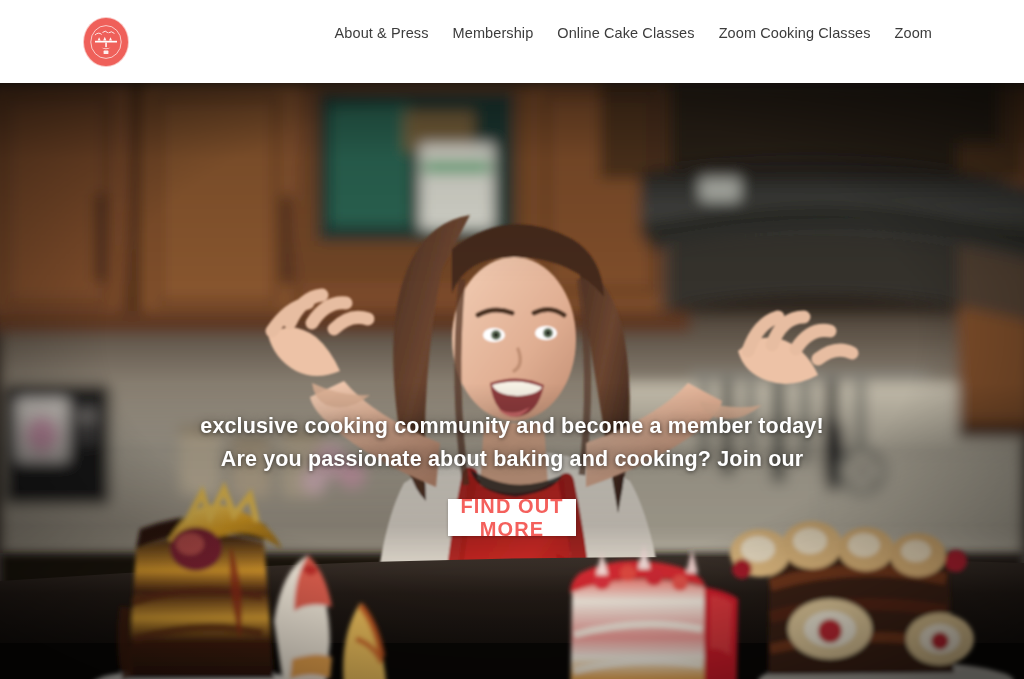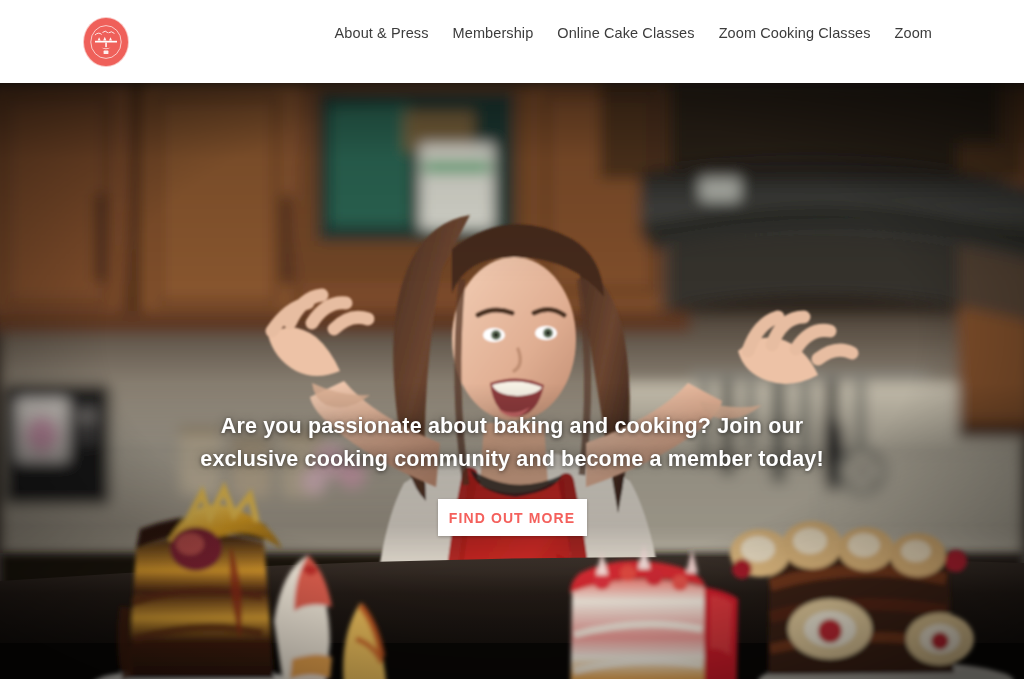--- a/index.html
+++ b/index.html
@@ -531,8 +531,8 @@
   <div class="hero-content">
 
     <h1 class="hero-headline">
+      <span class="line">exclusive cooking community and become a member today!</span>
       <span class="line">Are you passionate about baking and cooking? Join our</span>
-      <span class="line">exclusive cooking community and become a member today!</span>
     </h1>
 
     <div class="cta-wrap">

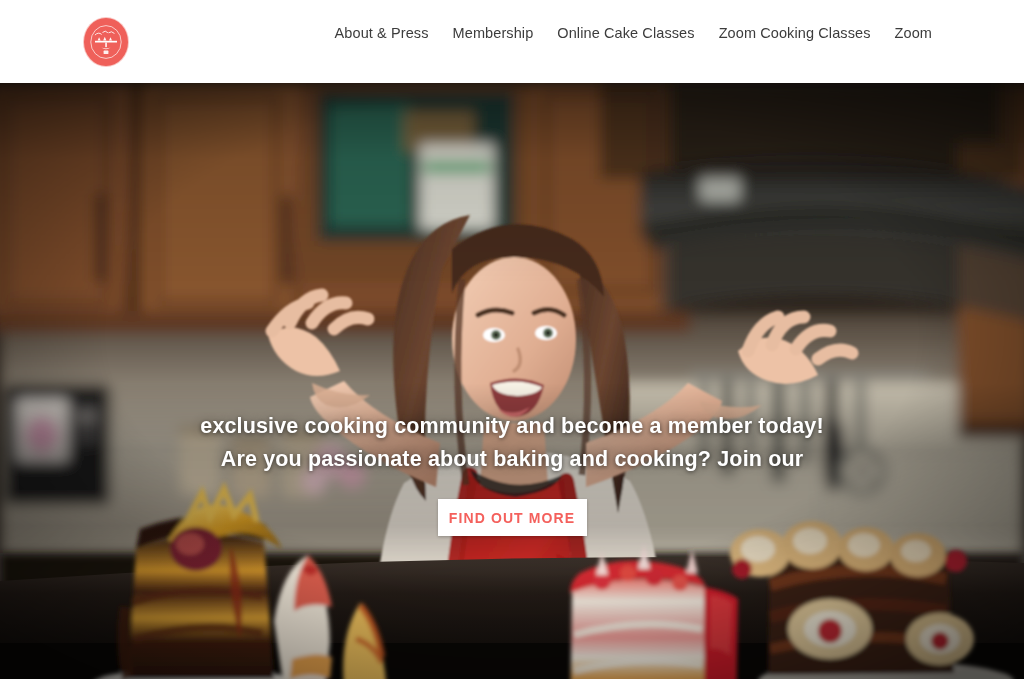--- a/index.html
+++ b/index.html
@@ -96,10 +96,10 @@
   }
   .cta-button{
     display:inline-flex; align-items:center; justify-content:center;
-    width:149px; height:37px;
+    width:128px; height:37px;
     background:#ffffff;
     color:#f4605c;
-    font-size:14px;
+    font-size:20px;
     font-weight:bold;
     letter-spacing:1.1px;
     border:none;

